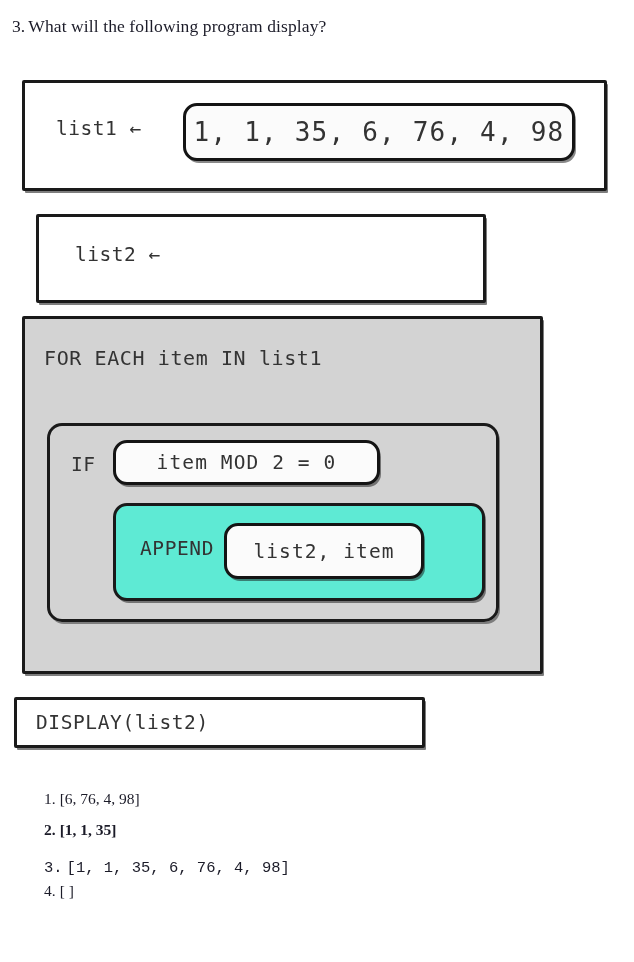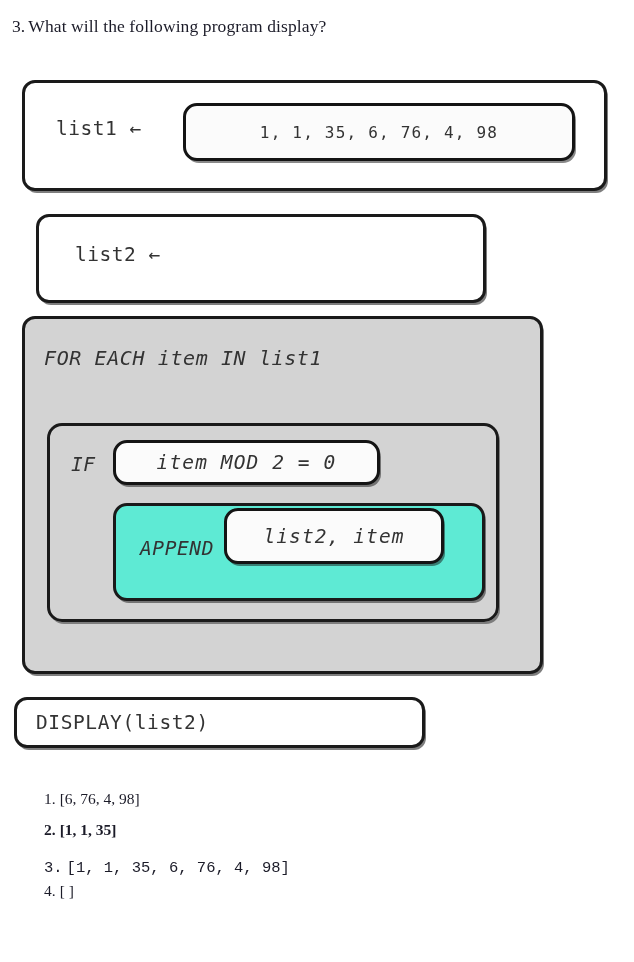--- a/index.html
+++ b/index.html
@@ -33,7 +33,7 @@
     position: absolute;
     box-sizing: border-box;
     border: 3px solid #1a1a1a;
-    border-radius: 13px;
+    border-radius: 2px;
     background: #ffffff;
     box-shadow: 2px 3px 0 -1px rgba(20,20,20,0.55);
   }

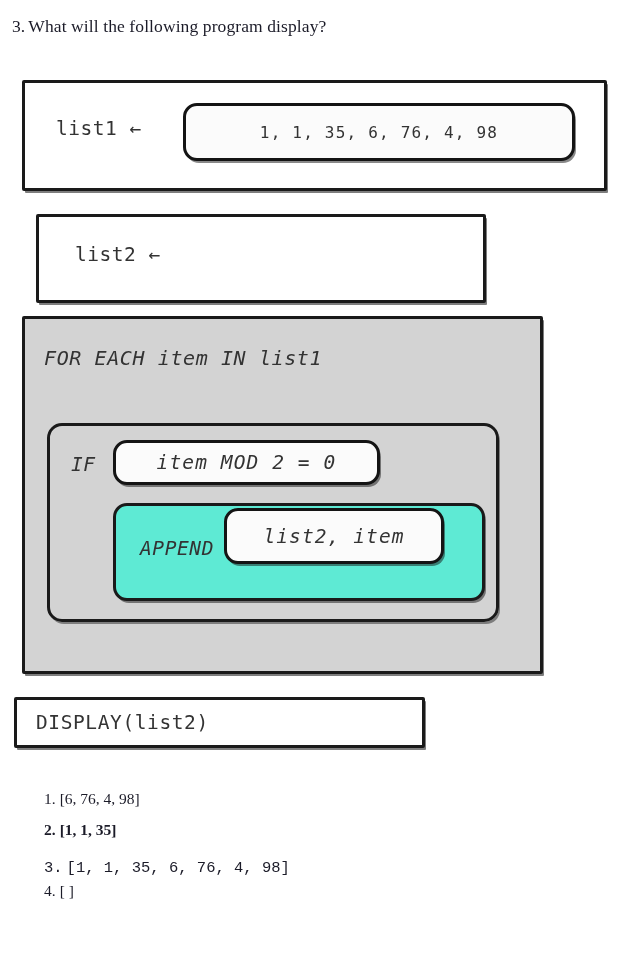--- a/index.html
+++ b/index.html
@@ -71,7 +71,7 @@
     left: 158px; top: 20px; width: 392px; height: 58px;
   }
   #pill-list1-values .mono {
-    font-size: 16px;
+    font-size: 26px;
     letter-spacing: 1.2px;
   }
 

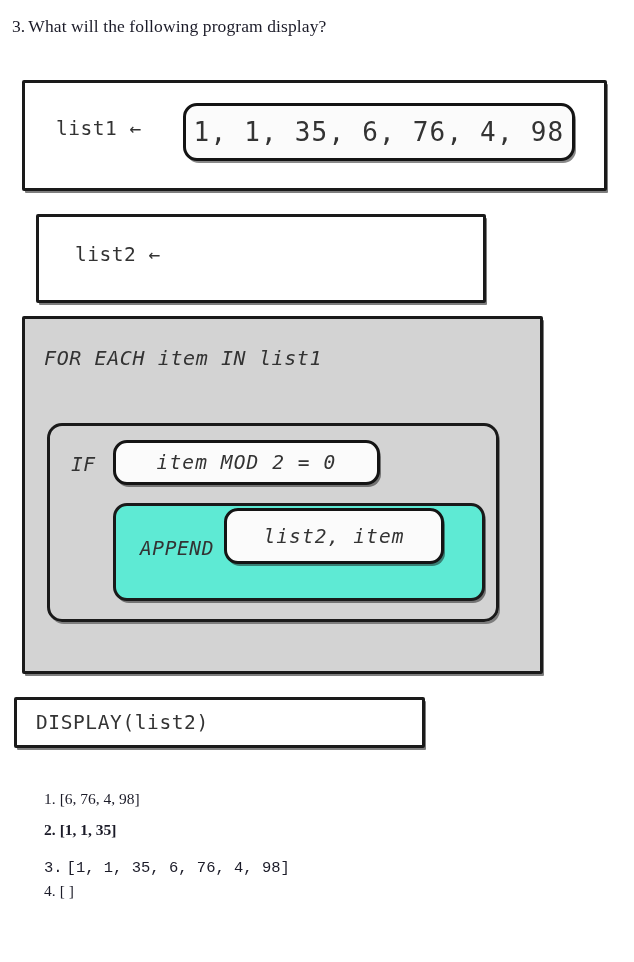--- a/index.html
+++ b/index.html
@@ -37,7 +37,7 @@
     background: #ffffff;
     box-shadow: 2px 3px 0 -1px rgba(20,20,20,0.55);
   }
-  .blk.grey { background: #d3d3d3; font-style: italic; }
+  .blk.grey { background: #d3d3d3; }
 
   
   .pill {

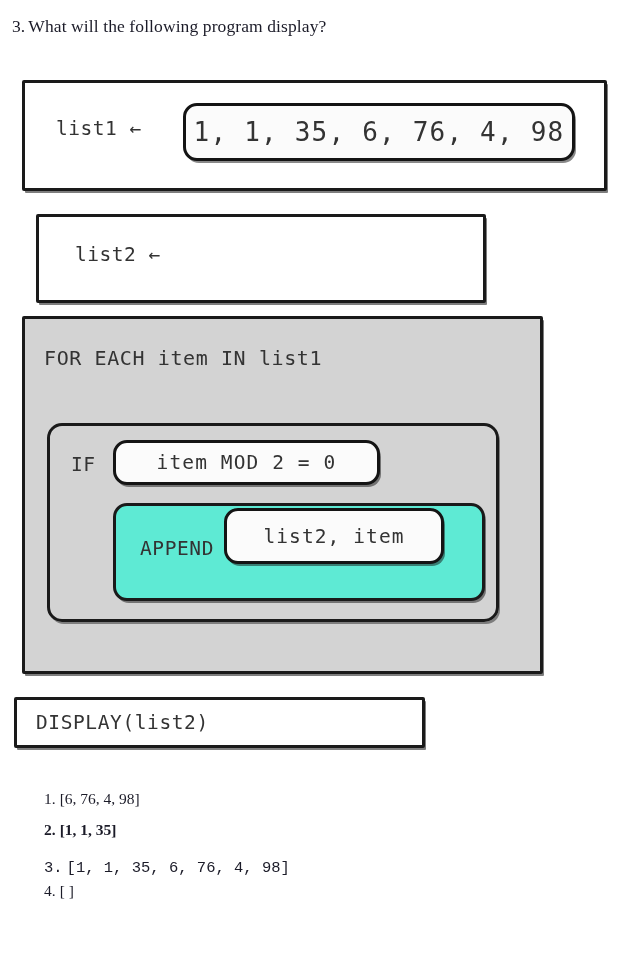--- a/index.html
+++ b/index.html
@@ -144,7 +144,7 @@
     letter-spacing: 0.6px;
   }
   #pill-append-args {
-    left: 108px; top: 2px; width: 220px; height: 56px;
+    left: 108px; top: 17px; width: 200px; height: 56px;
   }
   #pill-append-args .mono {
     font-size: 19.5px;

